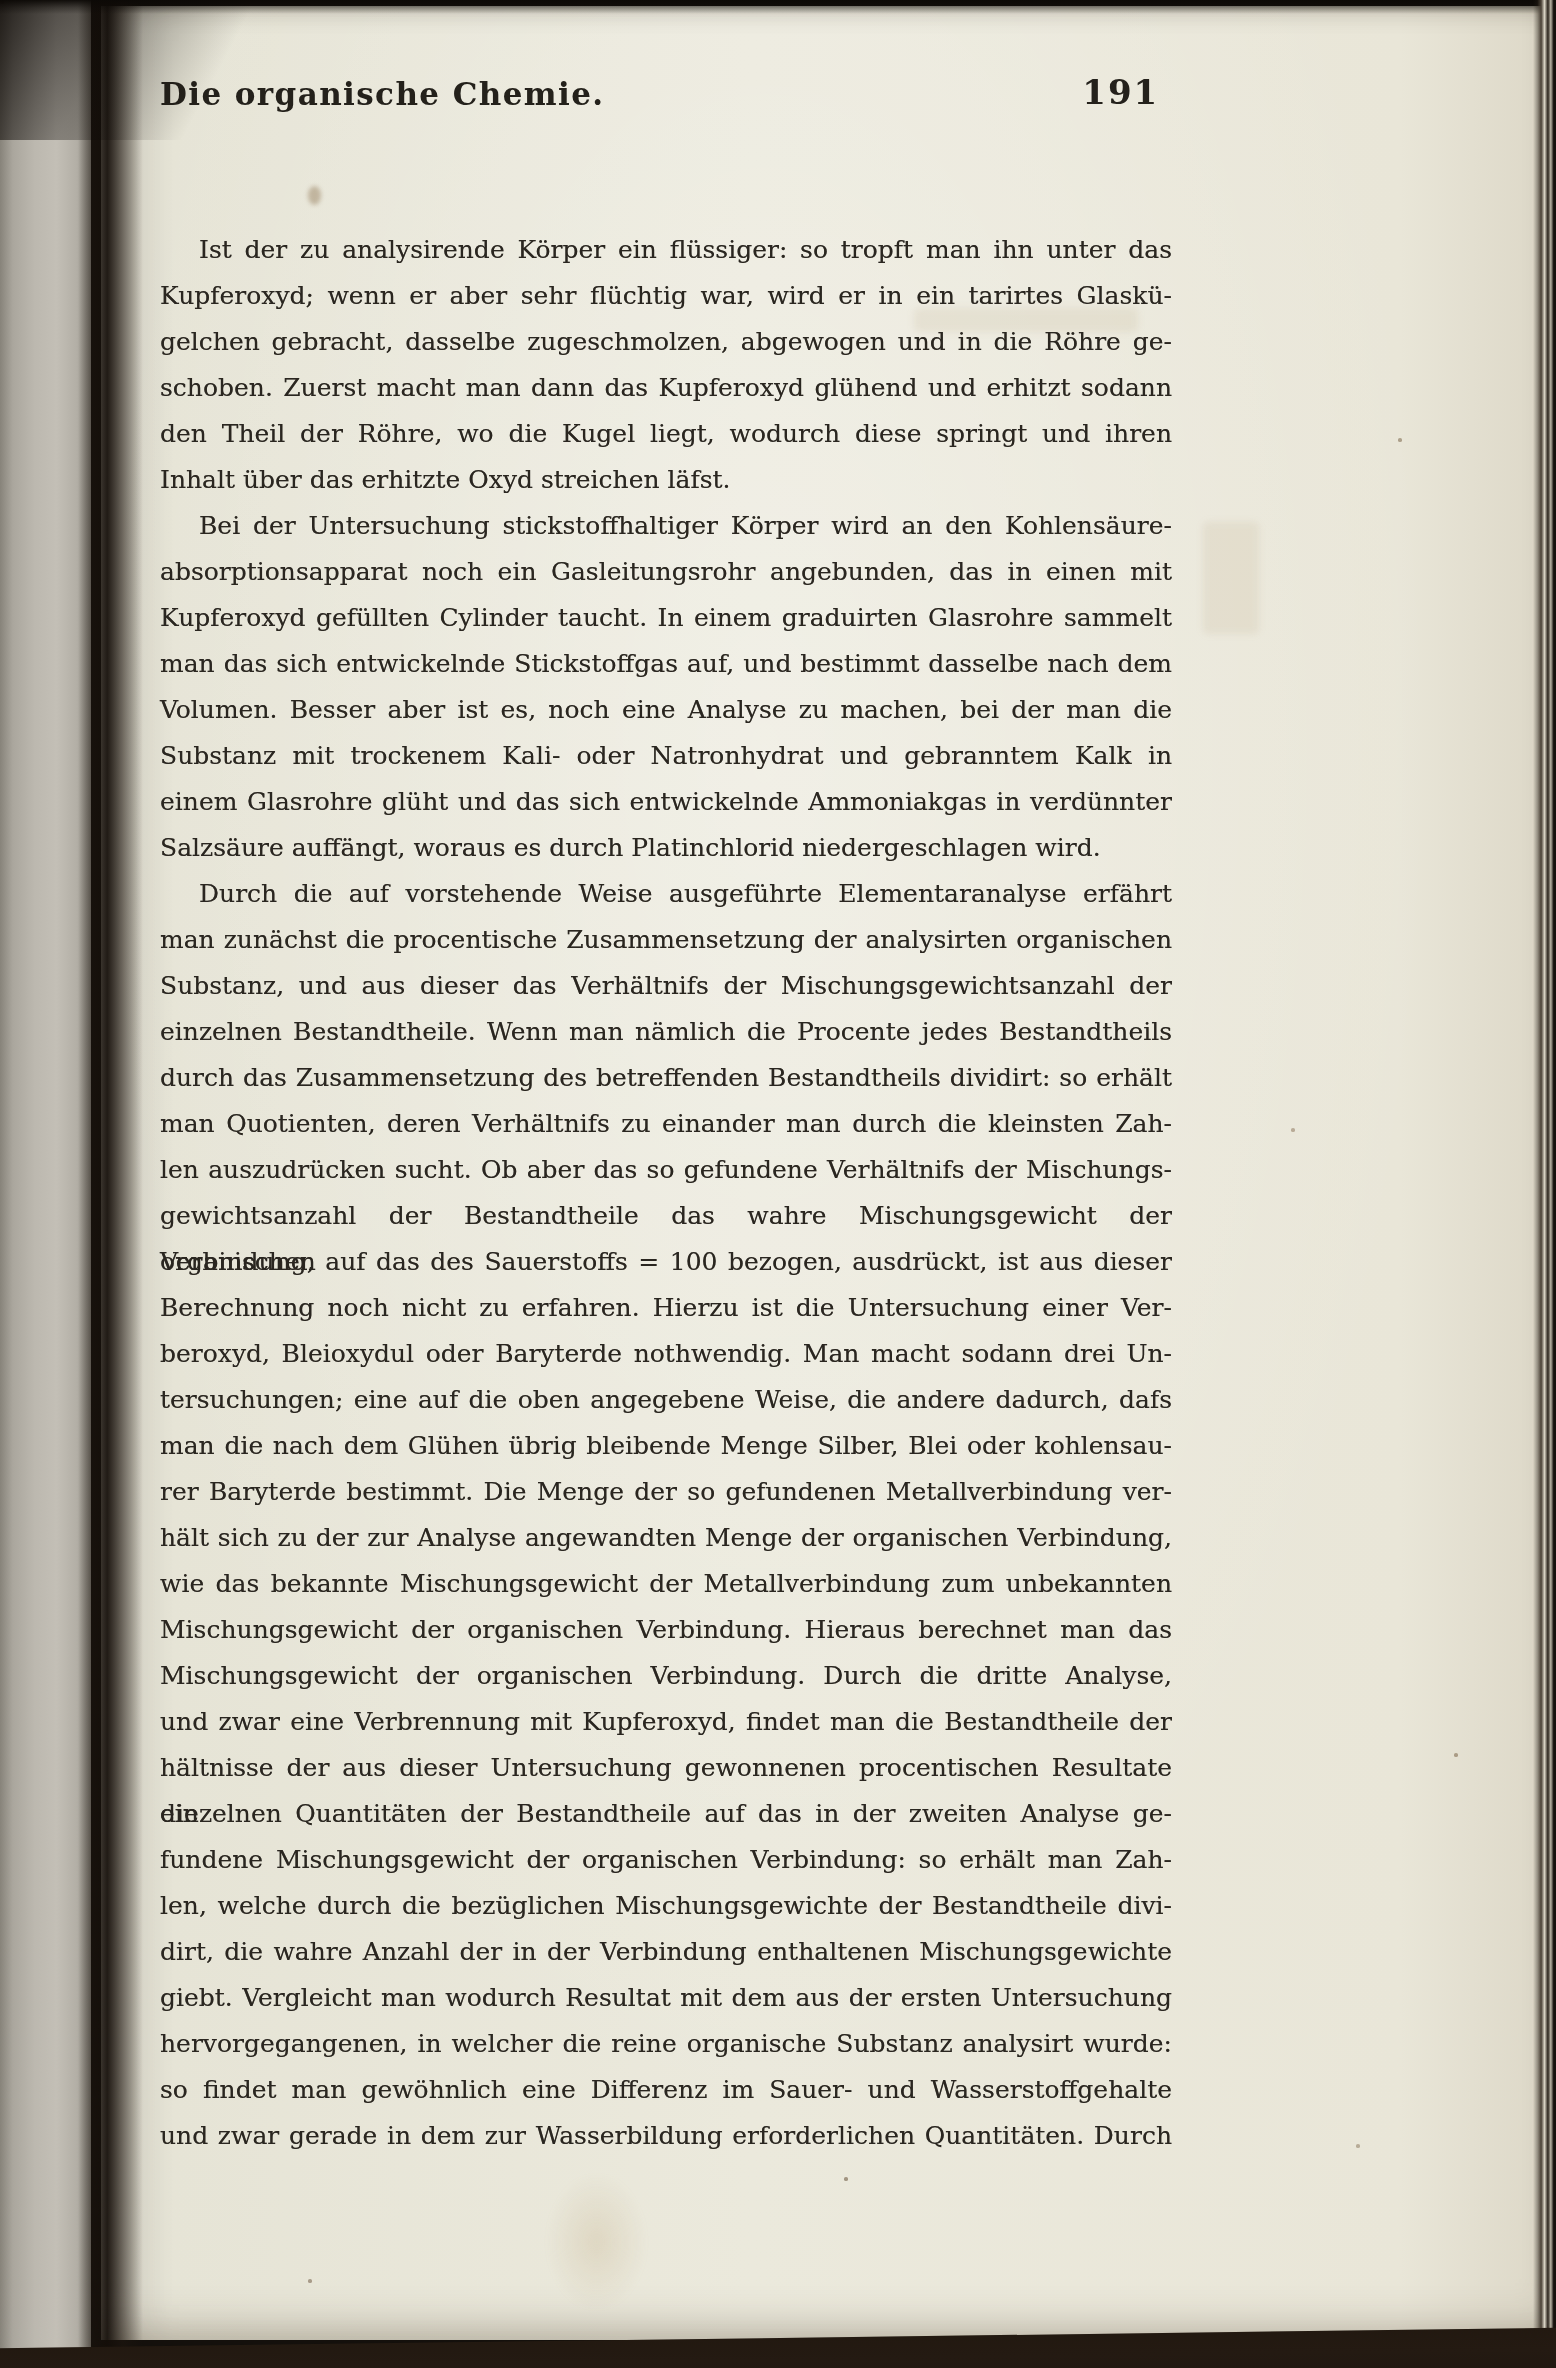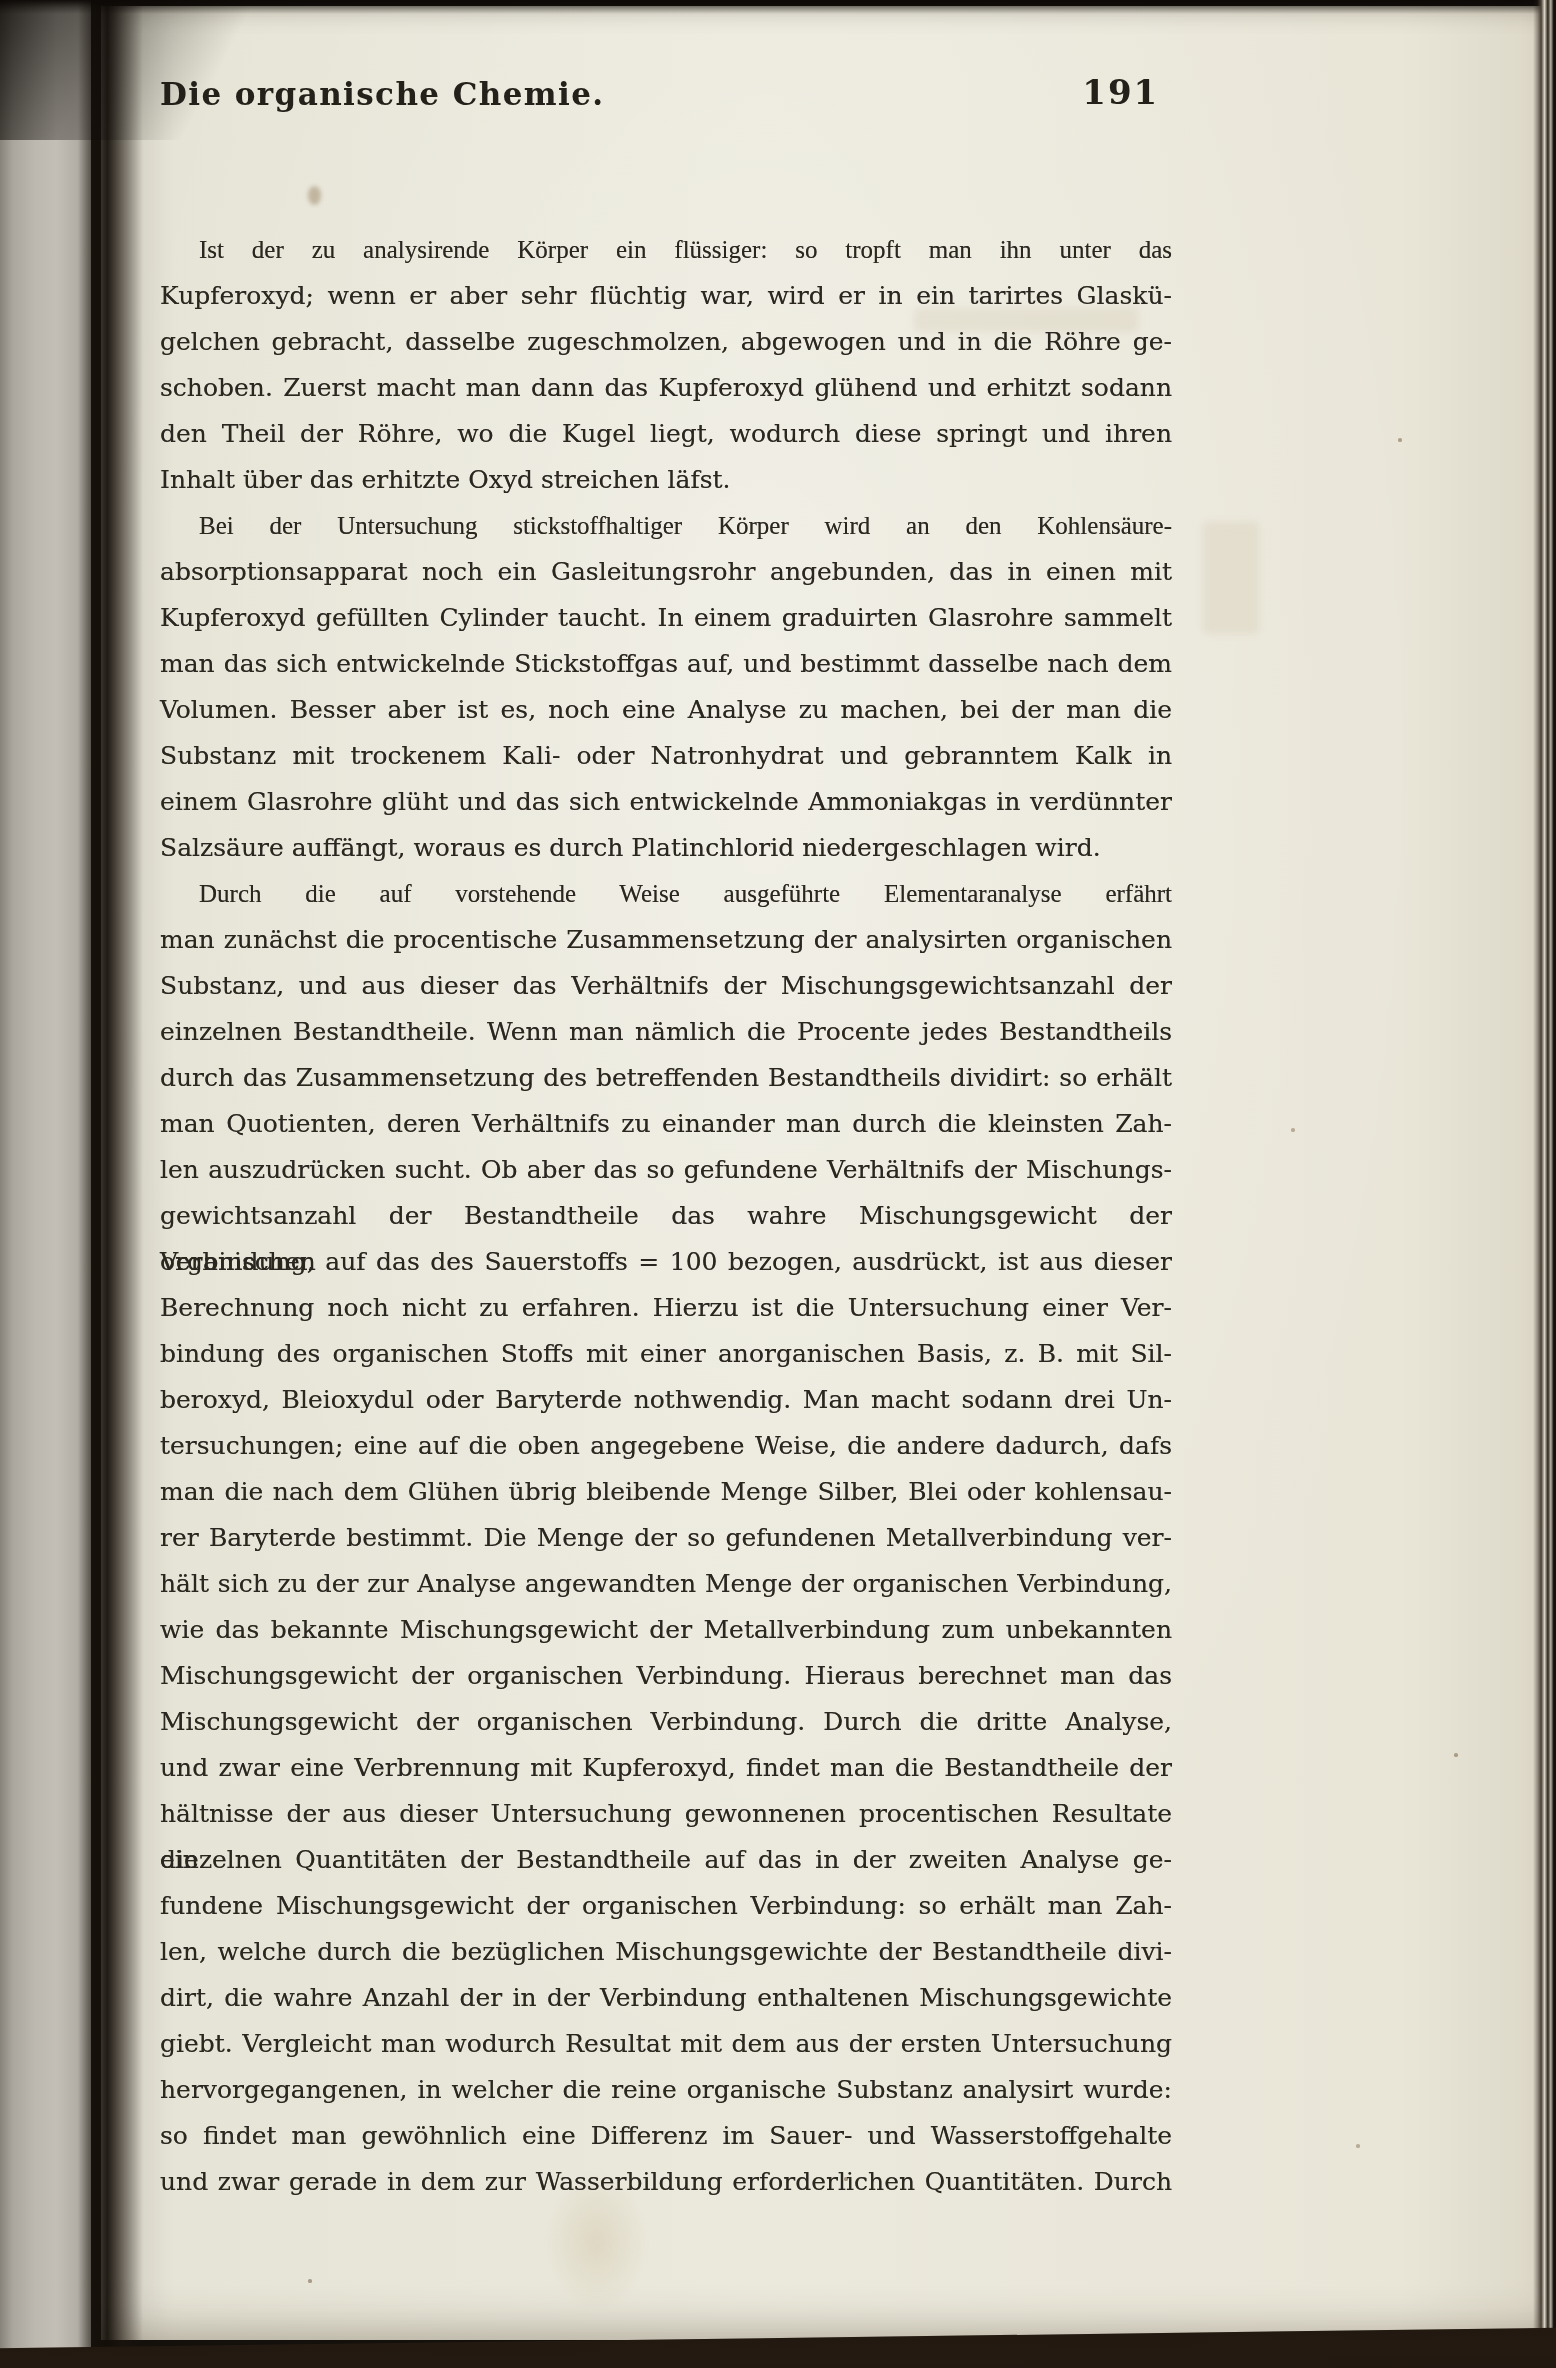--- a/index.html
+++ b/index.html
@@ -121,7 +121,7 @@
     white-space:normal;color:#2a2620;
     text-shadow:0 0 0.6px rgba(42,38,32,0.55);
   }
-  .text-line.first{text-indent:39px;font-family:Liberation Serif, serif;}
+  .text-line.first{text-indent:39px;}
   .text-line.endpara{text-align-last:left;}
 </style>
 </head>

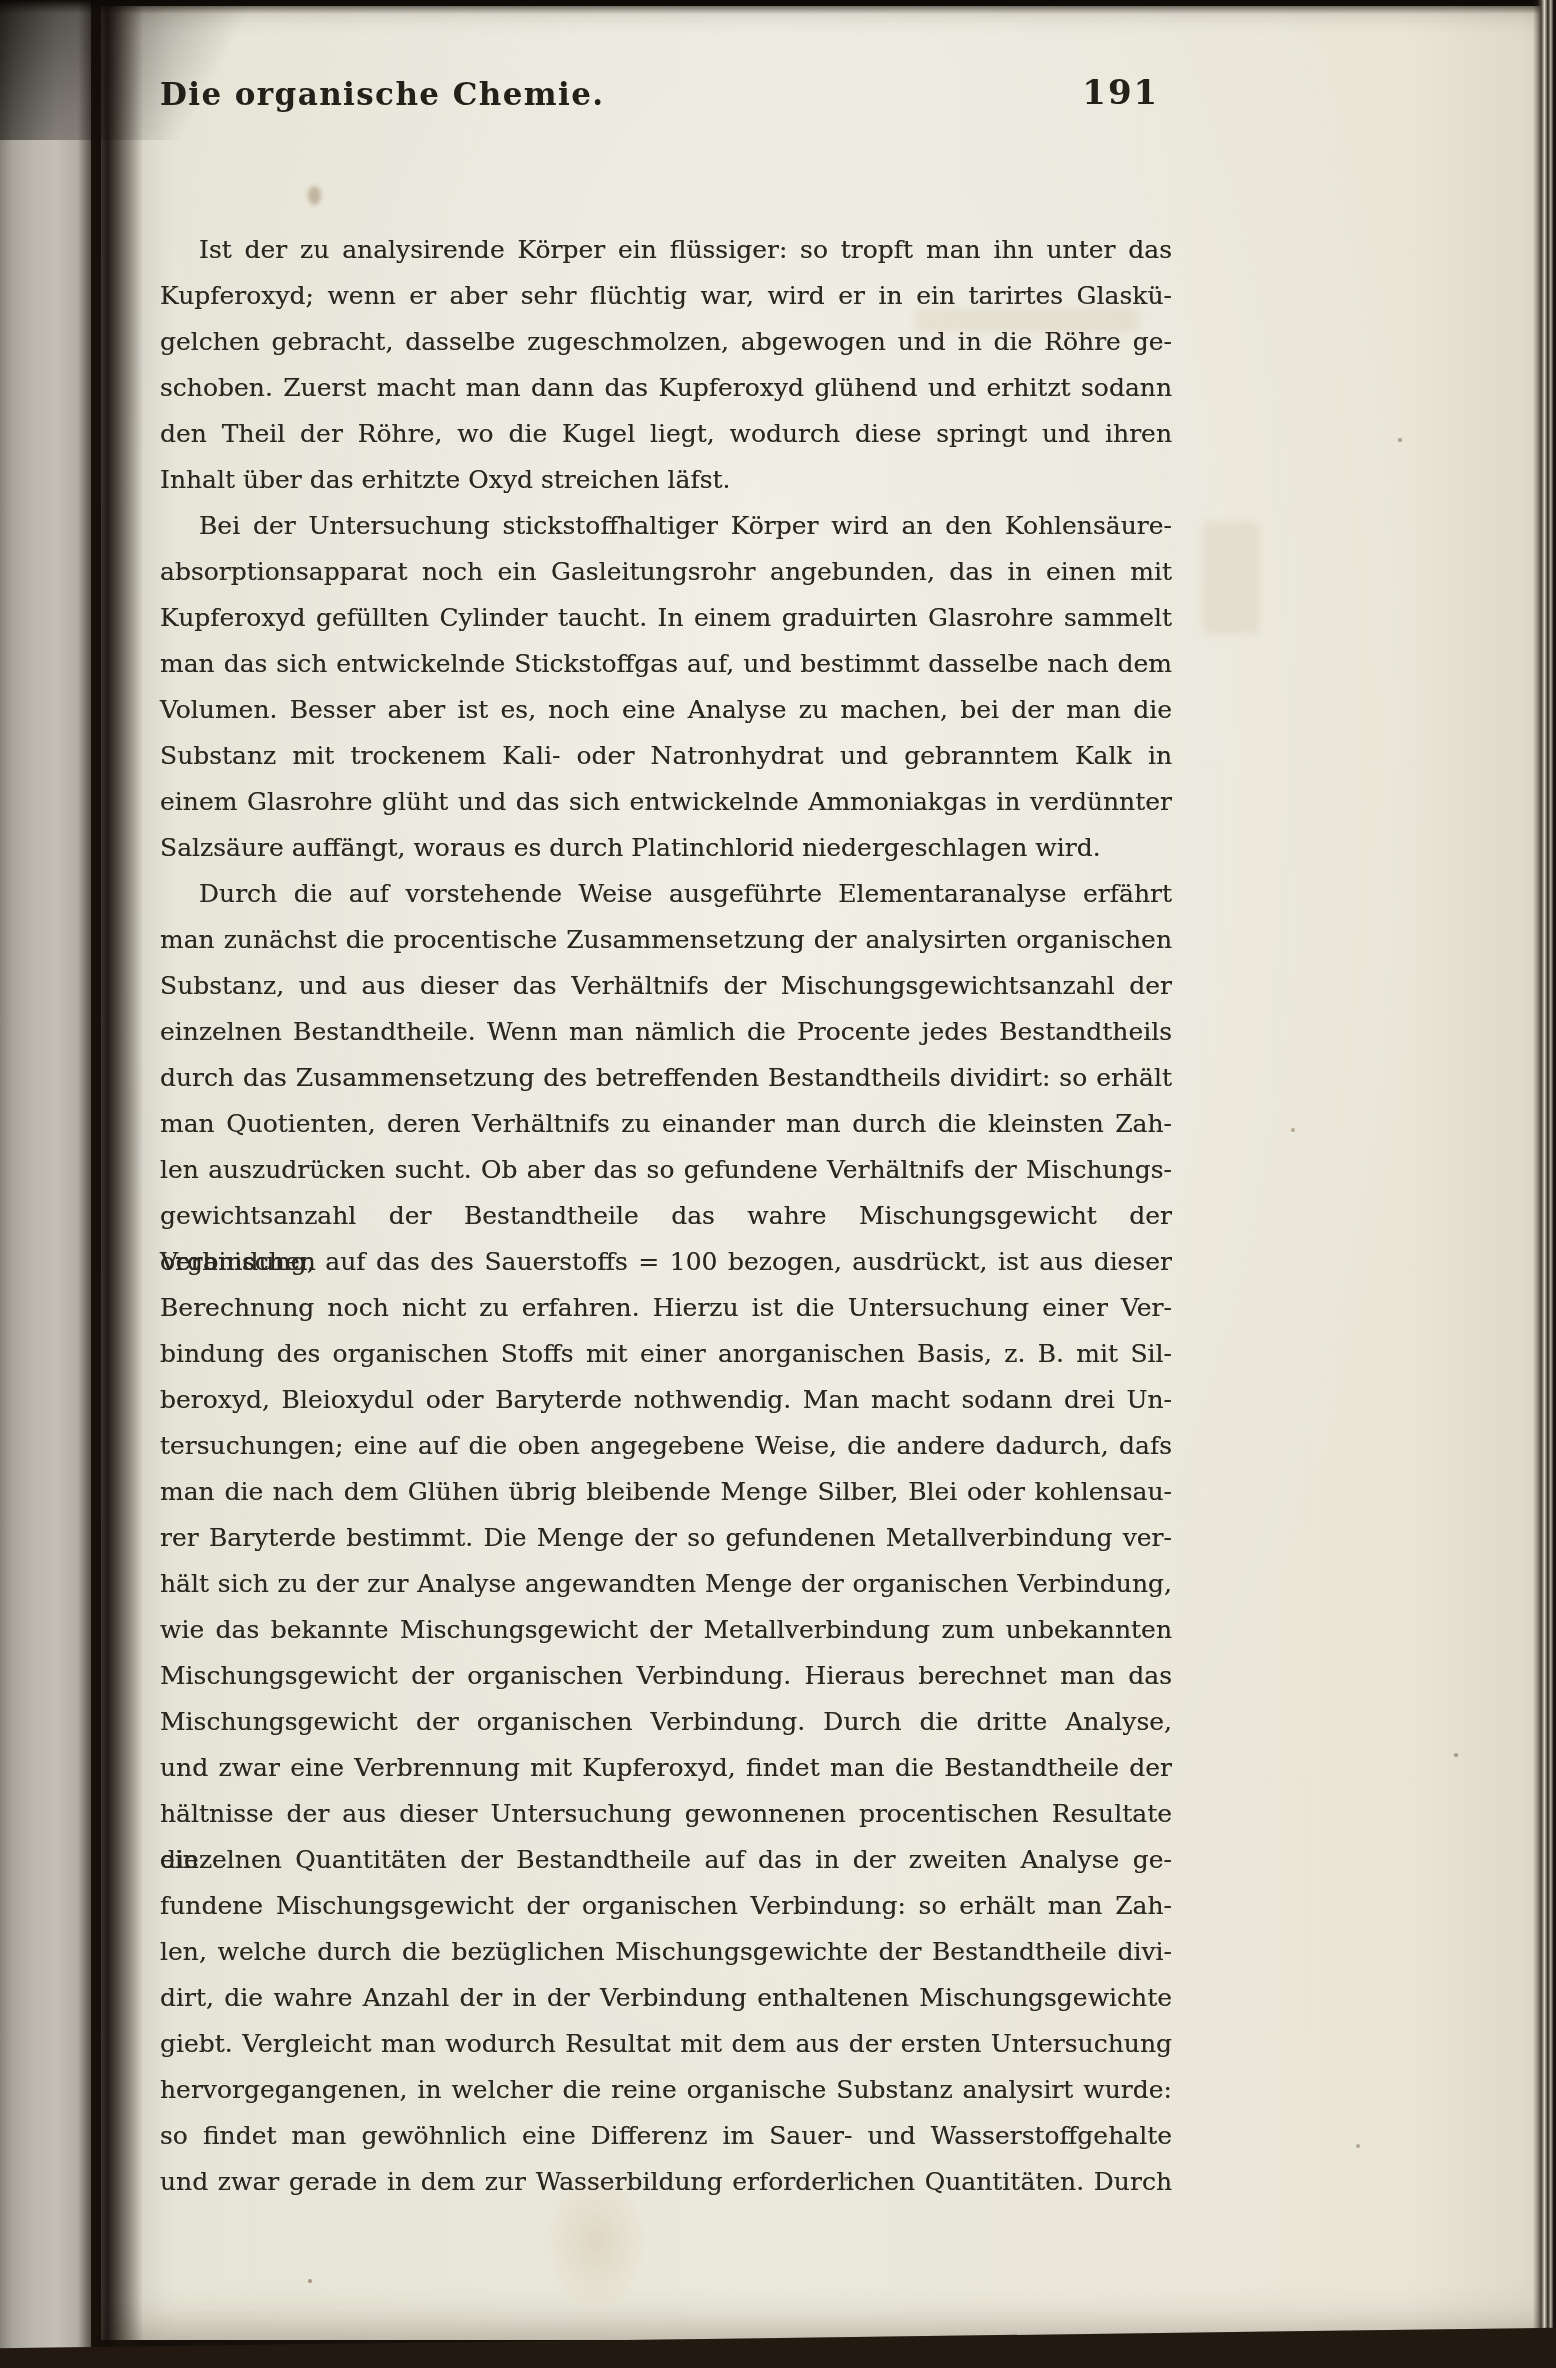--- a/index.html
+++ b/index.html
@@ -177,7 +177,6 @@
       <div class="text-line">gewichtsanzahl der Bestandtheile das wahre Mischungsgewicht der organischen</div>
       <div class="text-line">Verbindung, auf das des Sauerstoffs = 100 bezogen, ausdrückt, ist aus dieser</div>
       <div class="text-line">Berechnung noch nicht zu erfahren.  Hierzu ist die Untersuchung einer Ver-</div>
-      <div class="text-line">bindung des organischen Stoffs mit einer anorganischen Basis, z. B. mit Sil-</div>
       <div class="text-line">beroxyd, Bleioxydul oder Baryterde nothwendig.  Man macht sodann drei Un-</div>
       <div class="text-line">tersuchungen; eine auf die oben angegebene Weise, die andere dadurch, dafs</div>
       <div class="text-line">man die nach dem Glühen übrig bleibende Menge Silber, Blei oder kohlensau-</div>

